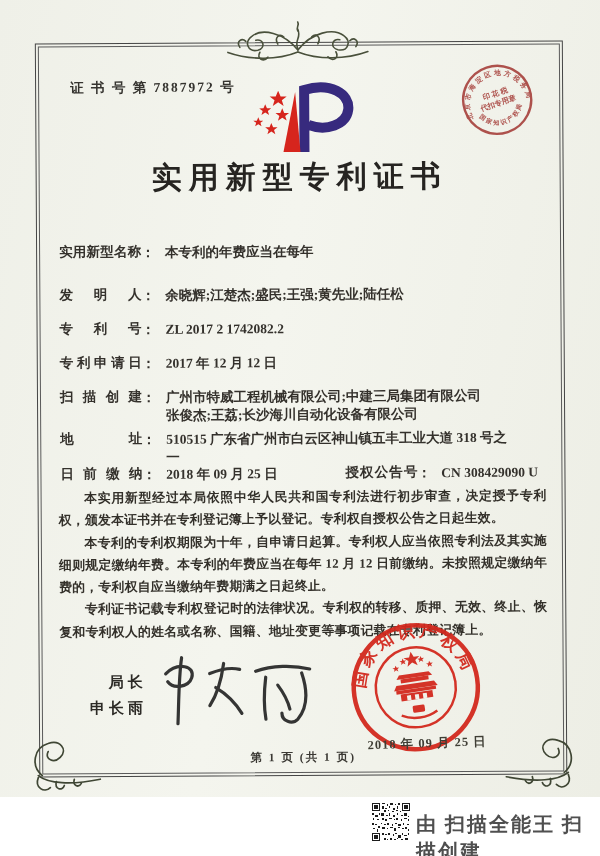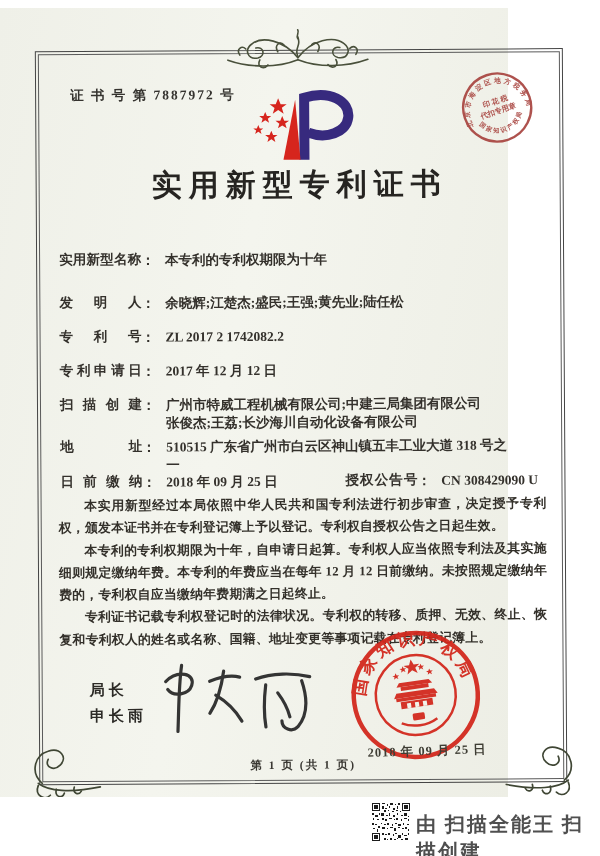--- a/index.html
+++ b/index.html
@@ -9,9 +9,8 @@
     font-family:"Liberation Serif","DejaVu Serif",serif; color:#2e2c29;
   }
   .paper {
-    position:absolute; left:0; top:0; width:508px; height:797px;
+    position:absolute; left:0; top:0; width:600px; height:797px;
     background:linear-gradient(100deg,#eff0e8 0%,#f4f5ee 45%,#edeee5 100%);
-    margin-top:8px;
   }
   .tilt { position:absolute; inset:0; transform:rotate(-0.35deg); transform-origin:50% 50%; }
   .frame {

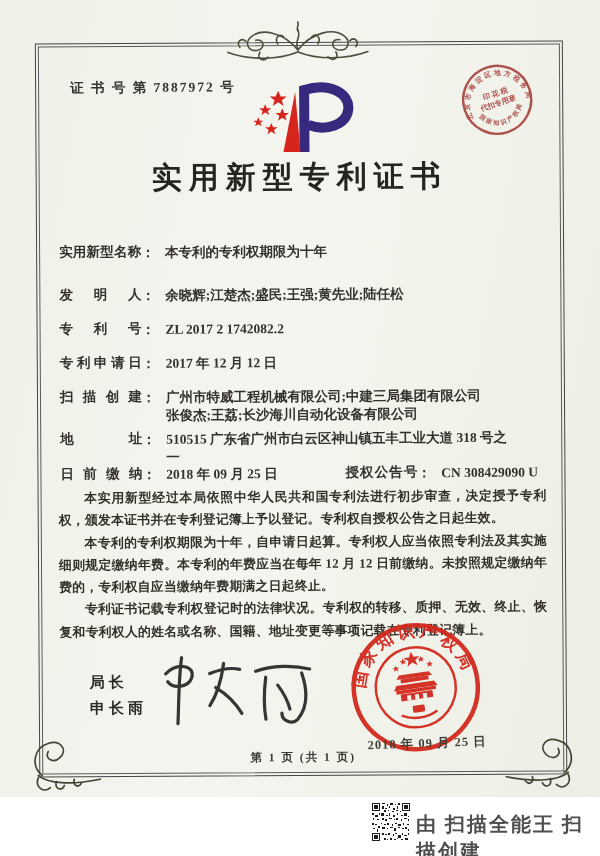--- a/index.html
+++ b/index.html
@@ -126,7 +126,7 @@
     <div class="rows">
       <div class="frow" style="top:243px">
         <span class="flabel">实用新型名称</span><span class="fcolon">：</span>
-        <span class="fval"><span>本专利的专利权期限为十年</span></span>
+        <span class="fval"><span>本专利的年费应当在每年</span></span>
       </div>
       <div class="frow" style="top:286px">
         <span class="flabel">发明人</span><span class="fcolon">：</span>

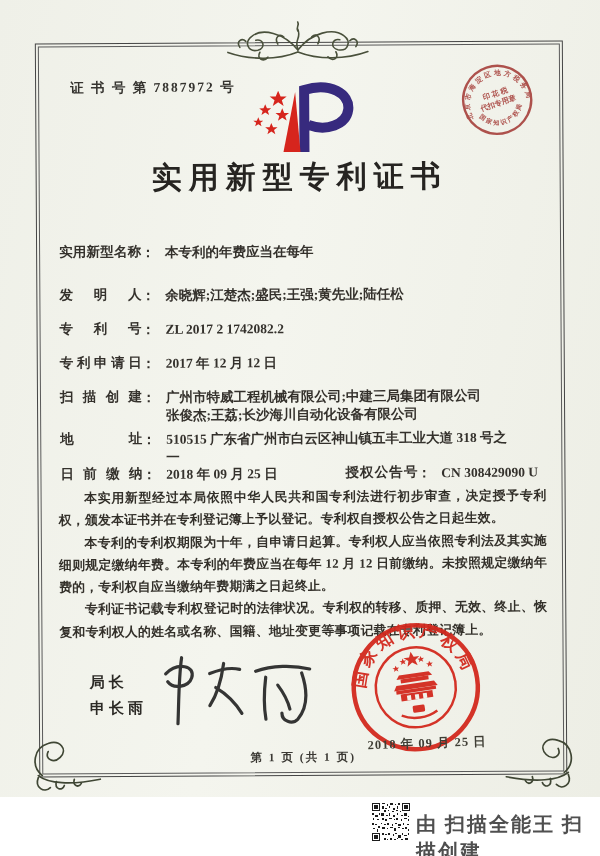--- a/index.html
+++ b/index.html
@@ -34,7 +34,7 @@
   .grant-right .flabel { width:72px; }
   .paras { position:absolute; left:58px; top:486px; width:488px; font-size:12.8px; font-weight:700; line-height:1.74; color:#33302a; text-align:justify; letter-spacing:0.3px; }
   .paras p { text-indent:2em; }
-  .director { position:absolute; left:88px; top:668px; font-size:15px; font-weight:700; letter-spacing:4px; color:#2c2a26; line-height:26px; }
+  .director { position:absolute; left:88px; top:668px; font-size:15px; font-weight:700; letter-spacing:4px; color:#2c2a26; line-height:26px;text-align:right; }
   .signature { position:absolute; left:150px; top:643px; }
   .seal { position:absolute; left:338px; top:614px; }
   .seal-date { position:absolute; left:350px; top:736px; width:150px; text-align:center; font-size:12.5px; font-weight:700; letter-spacing:1px; color:#3f3e35; transform:rotate(-1.5deg); }

